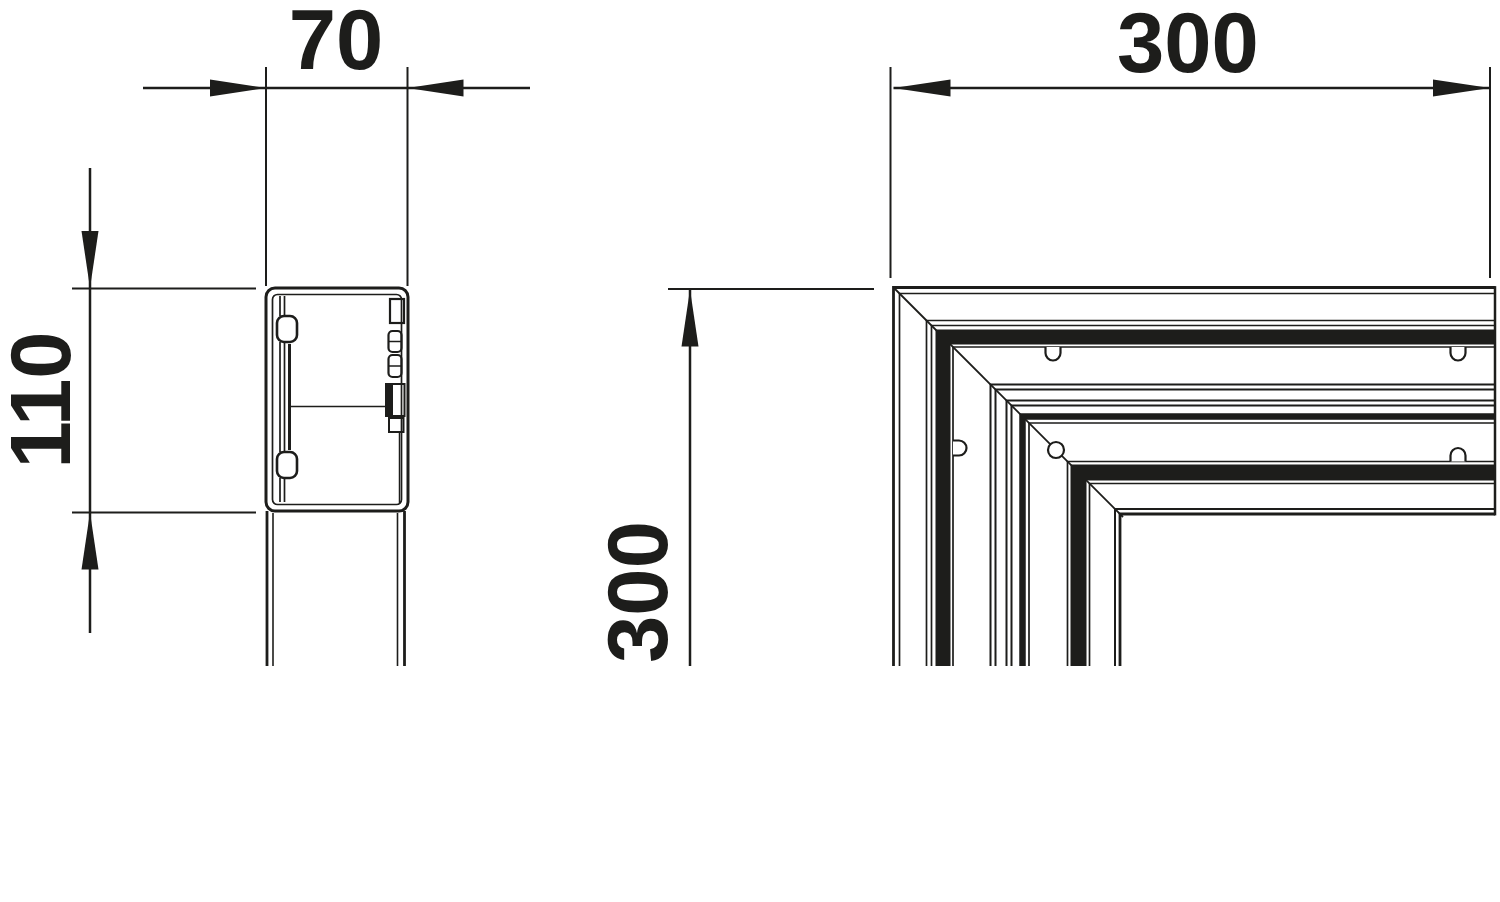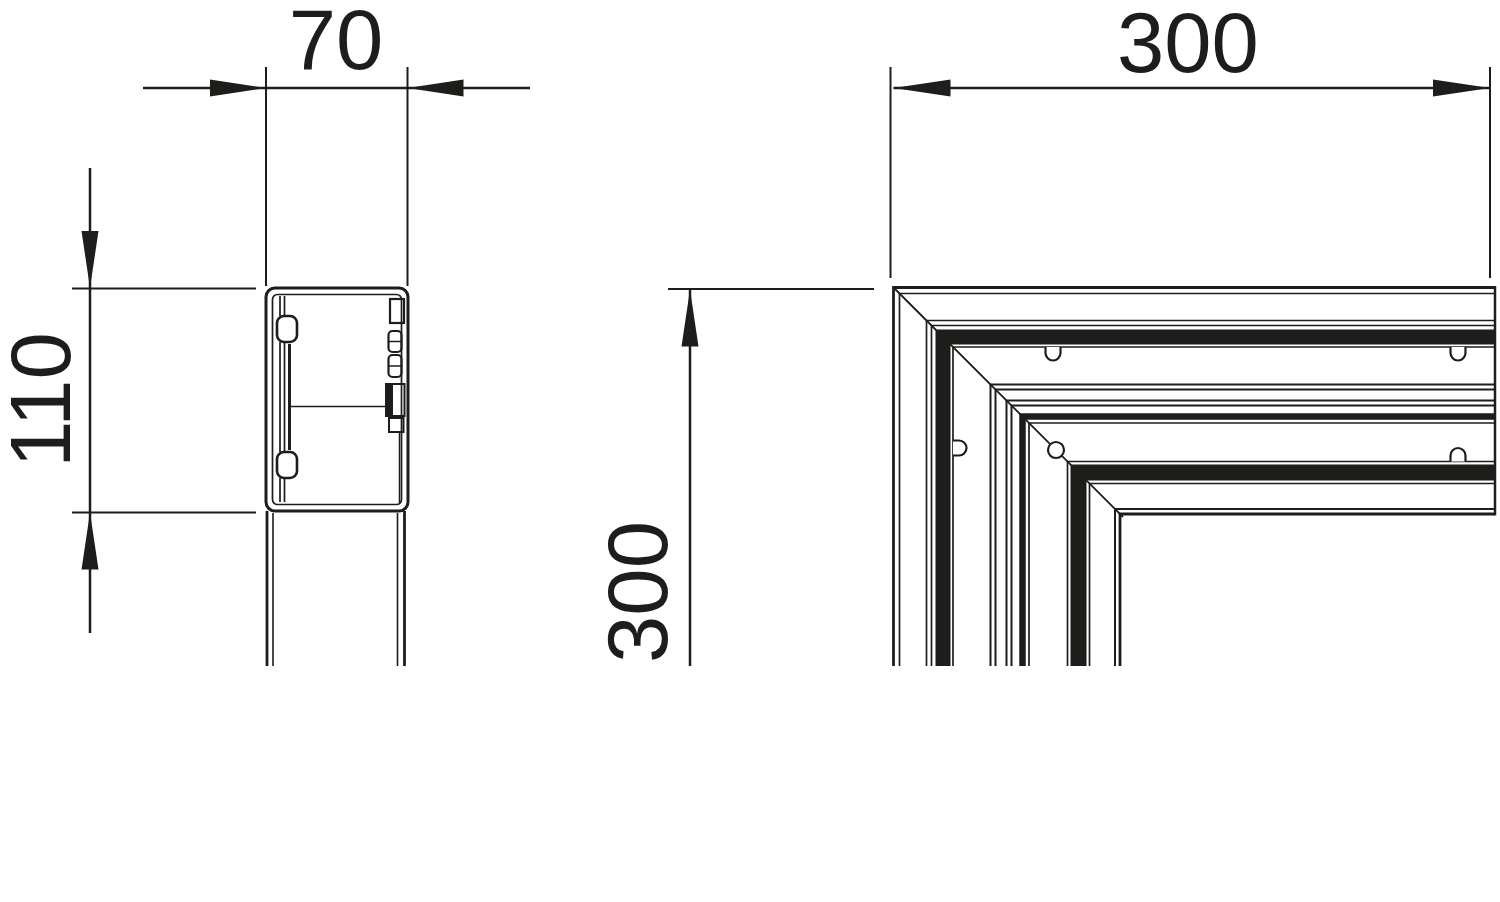--- a/index.html
+++ b/index.html
@@ -4,7 +4,7 @@
 <style>
   :root { --line:#1d1d1b; --bg:#ffffff; }
   html,body { margin:0; padding:0; background:var(--bg); }
-  .stage { width:1500px; height:666px; position:relative; background:var(--bg); }
+  .stage { width:1500px; height:666px; position:relative; background:var(--bg);font-weight:bold; }
   svg { display:block; }
   .s { stroke:var(--line); fill:none; }
   .f { fill:var(--line); stroke:none; }

